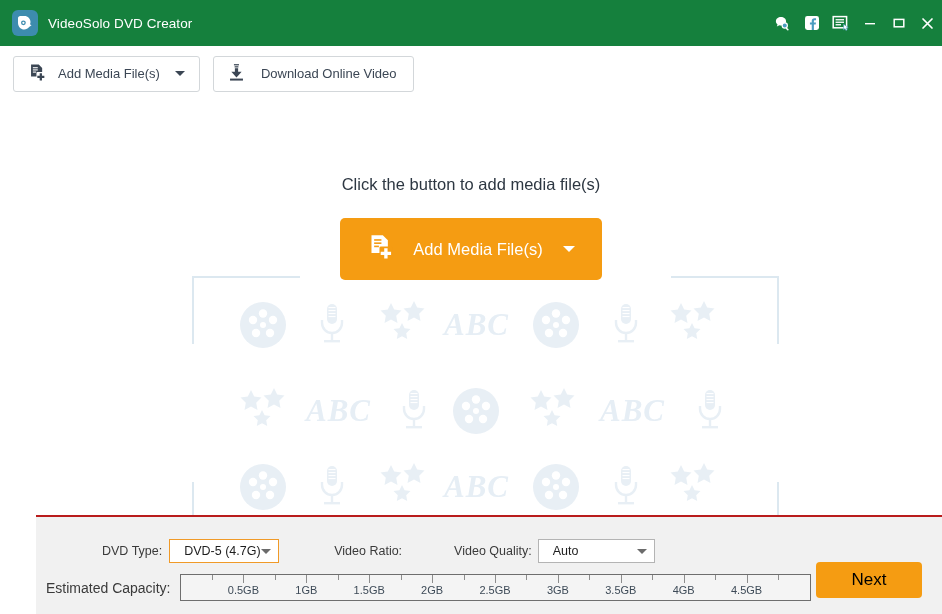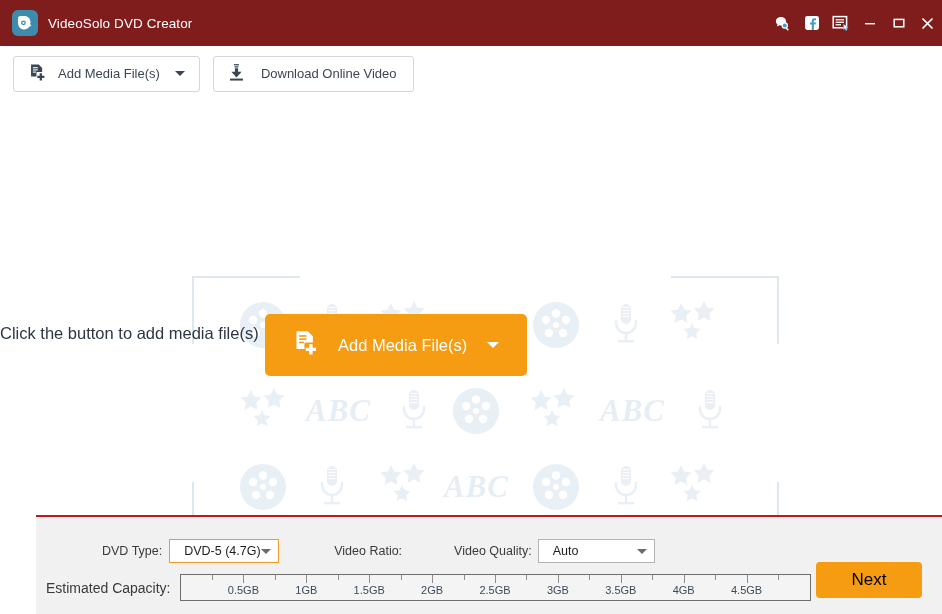--- a/index.html
+++ b/index.html
@@ -19,7 +19,7 @@
   
   .titlebar {
     height: 46px; flex: 0 0 46px;
-    background: #7f1d1d;
+    background: #15803d;
     display: flex; align-items: center;
     padding: 0 0 0 12px;
     position: relative;

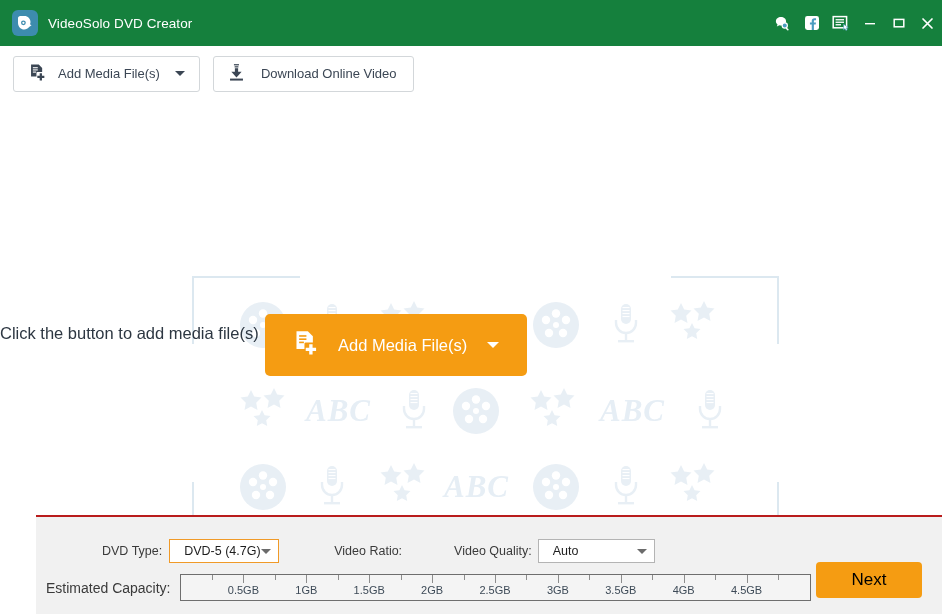--- a/index.html
+++ b/index.html
@@ -115,10 +115,9 @@
 
   .center-stack {
     position: absolute; left: 0; top: 0; width: 942px; height: 100%;
-    display: flex; flex-direction: row; align-items: center;
+    display: flex; flex-direction: column; align-items: center;
     justify-content: flex-start;
     padding-top: 74px;
-    gap: 6px;
   }
   .hint {
     font-size: 16.5px; color: #2d3742;

